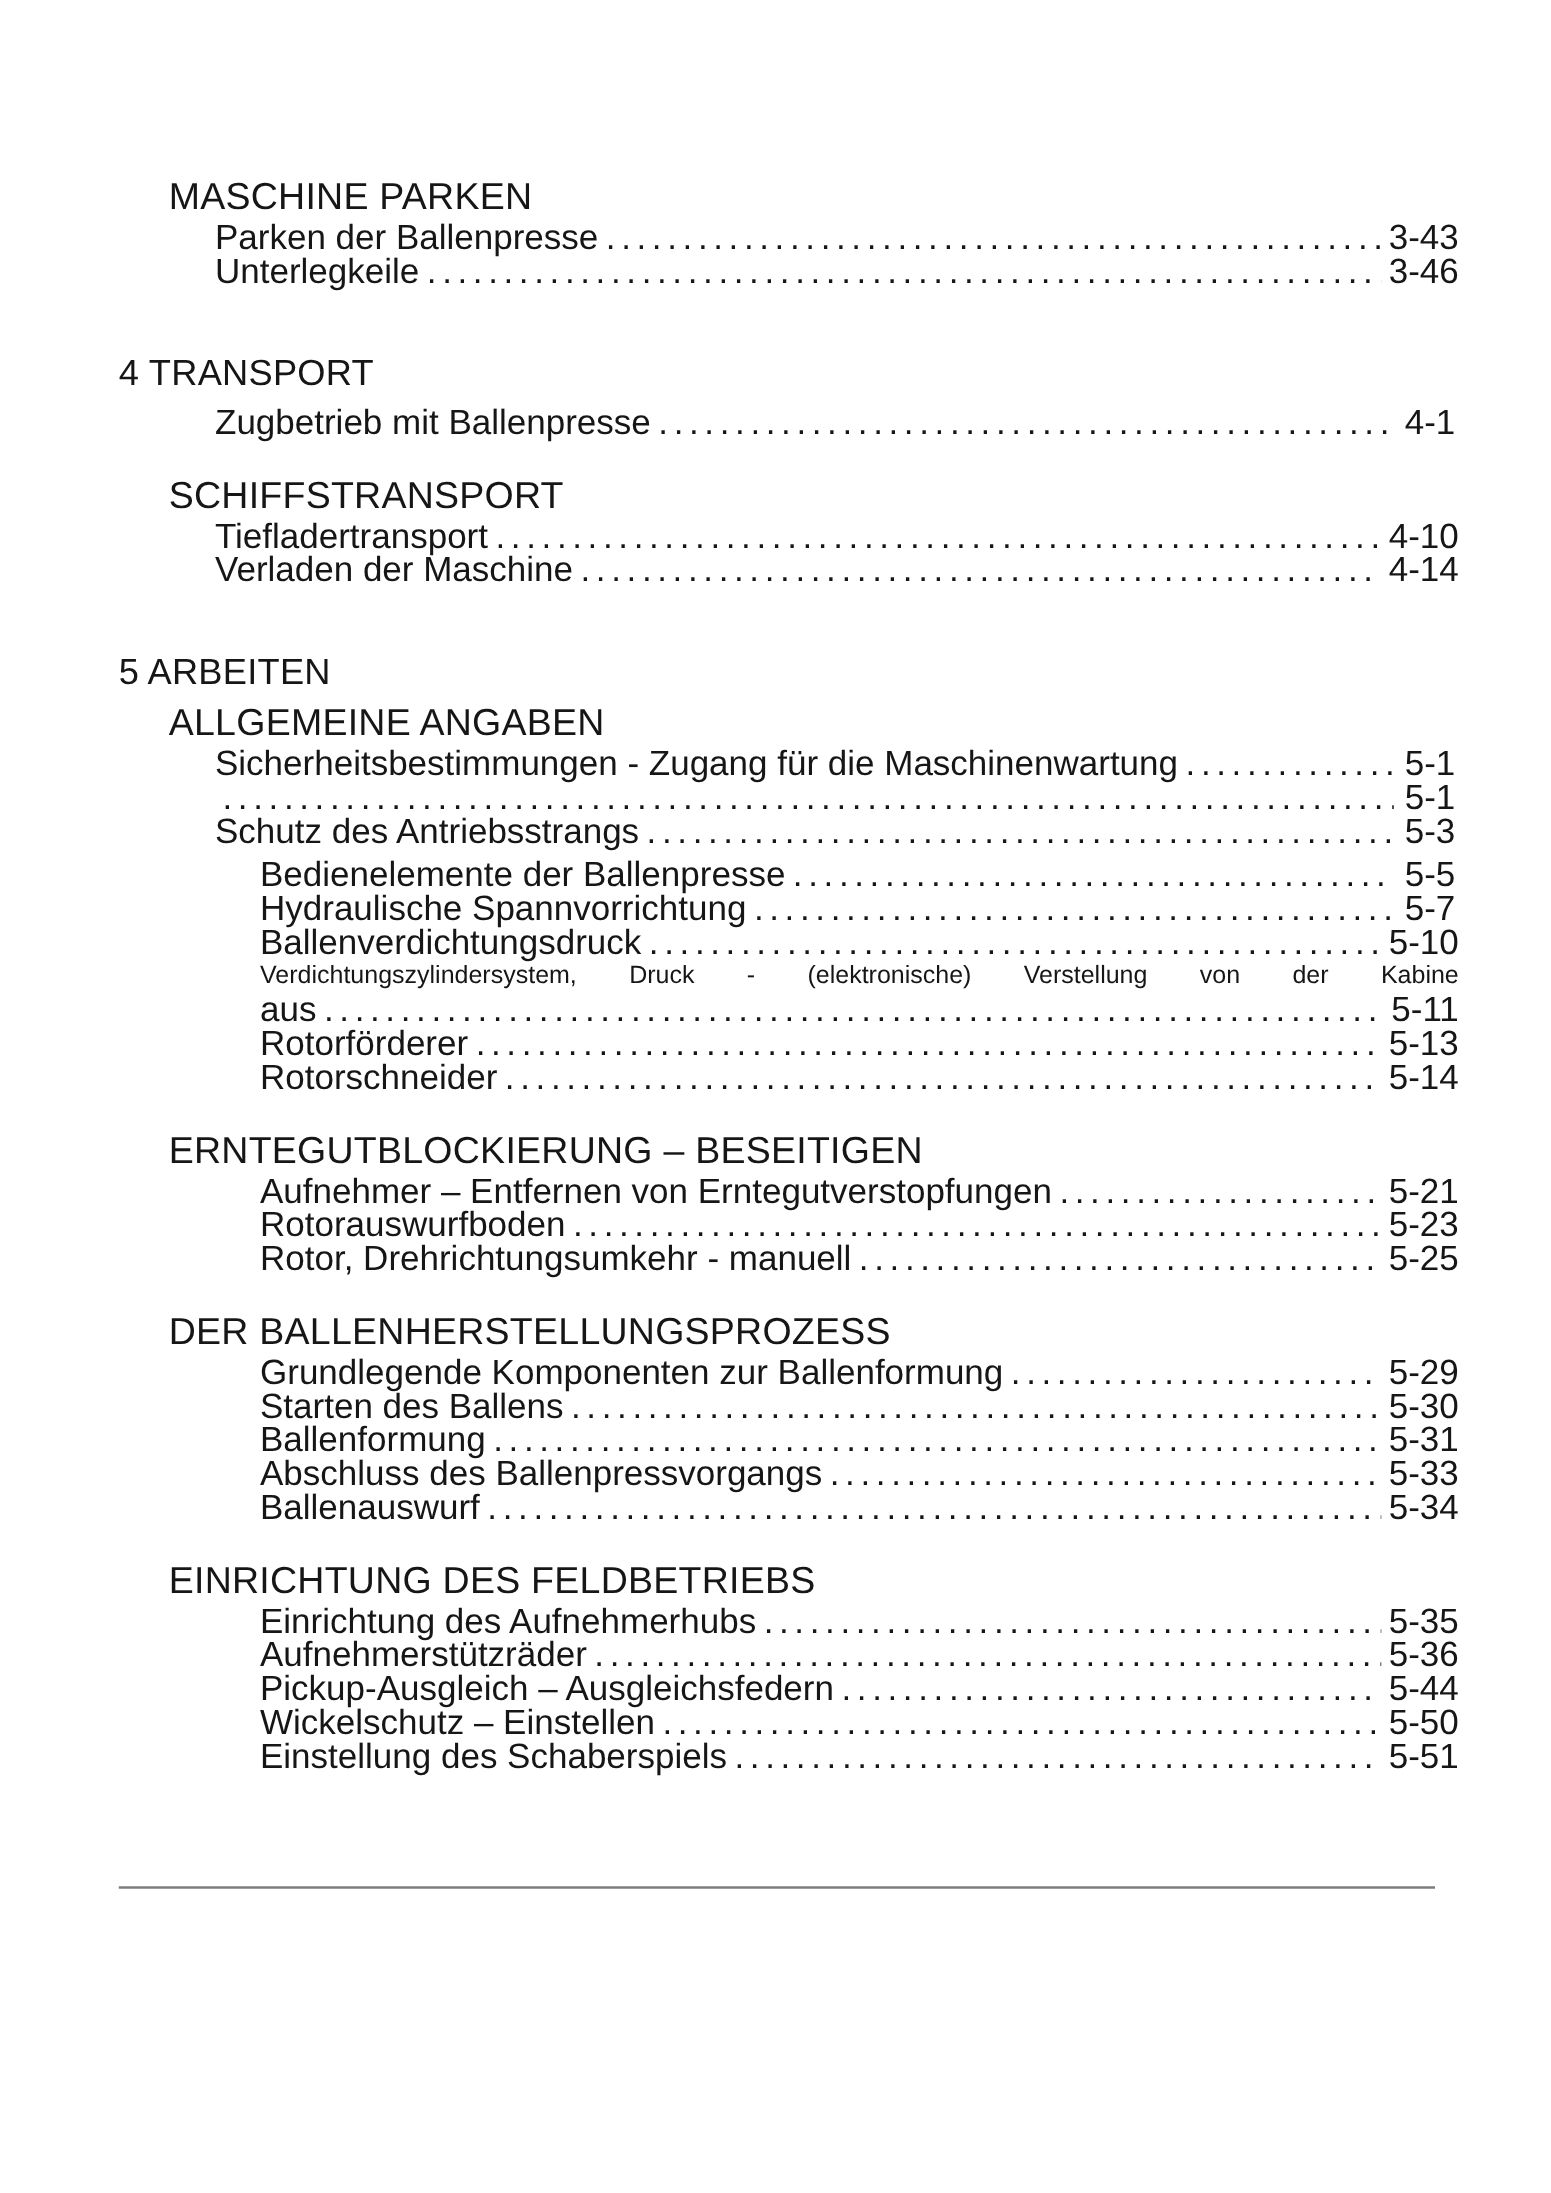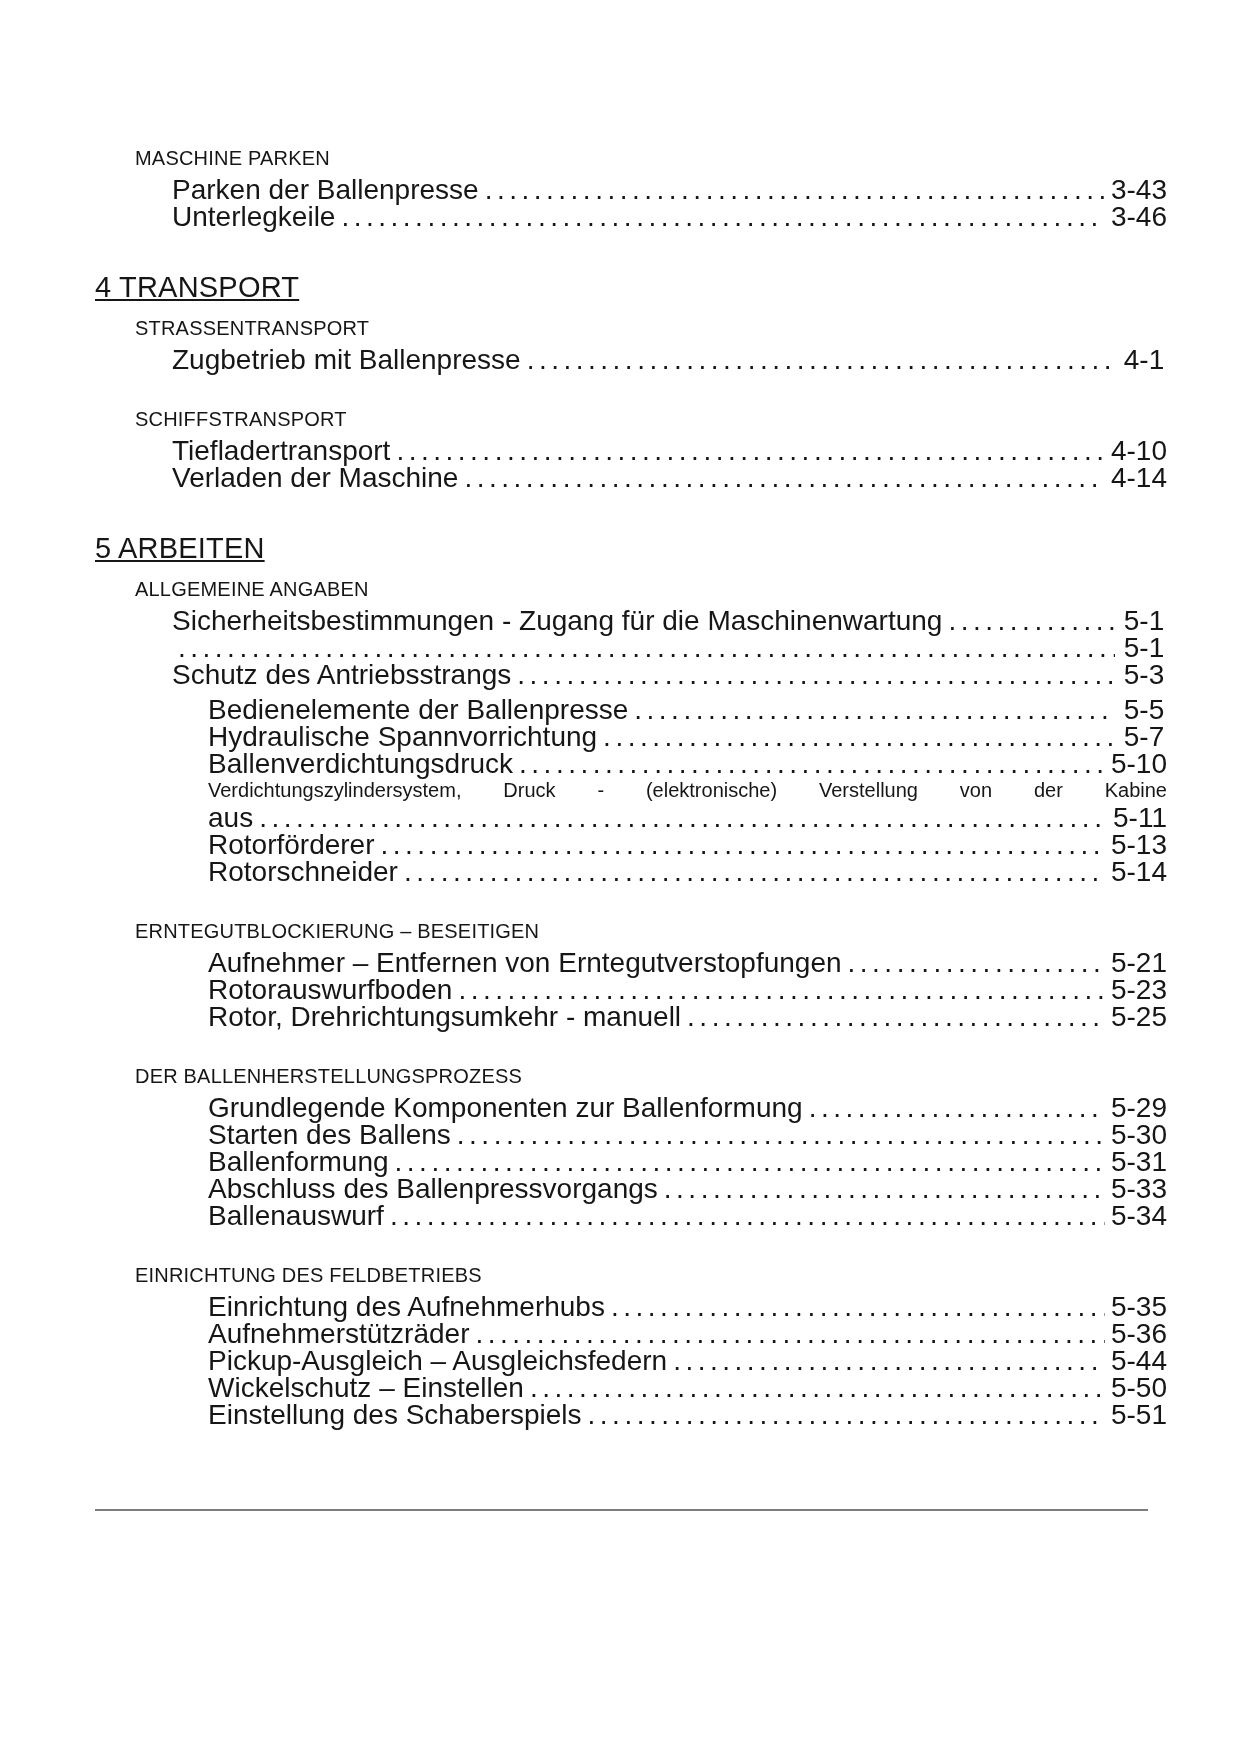--- a/index.html
+++ b/index.html
@@ -20,7 +20,7 @@
     white-space: nowrap;
   }
   .section-title {
-    font-size: 20px; line-height: 32px;
+    font-size: 30px; line-height: 32px;
     margin-left: 135px;
     margin-bottom: 2px;
     letter-spacing: 0.2px;

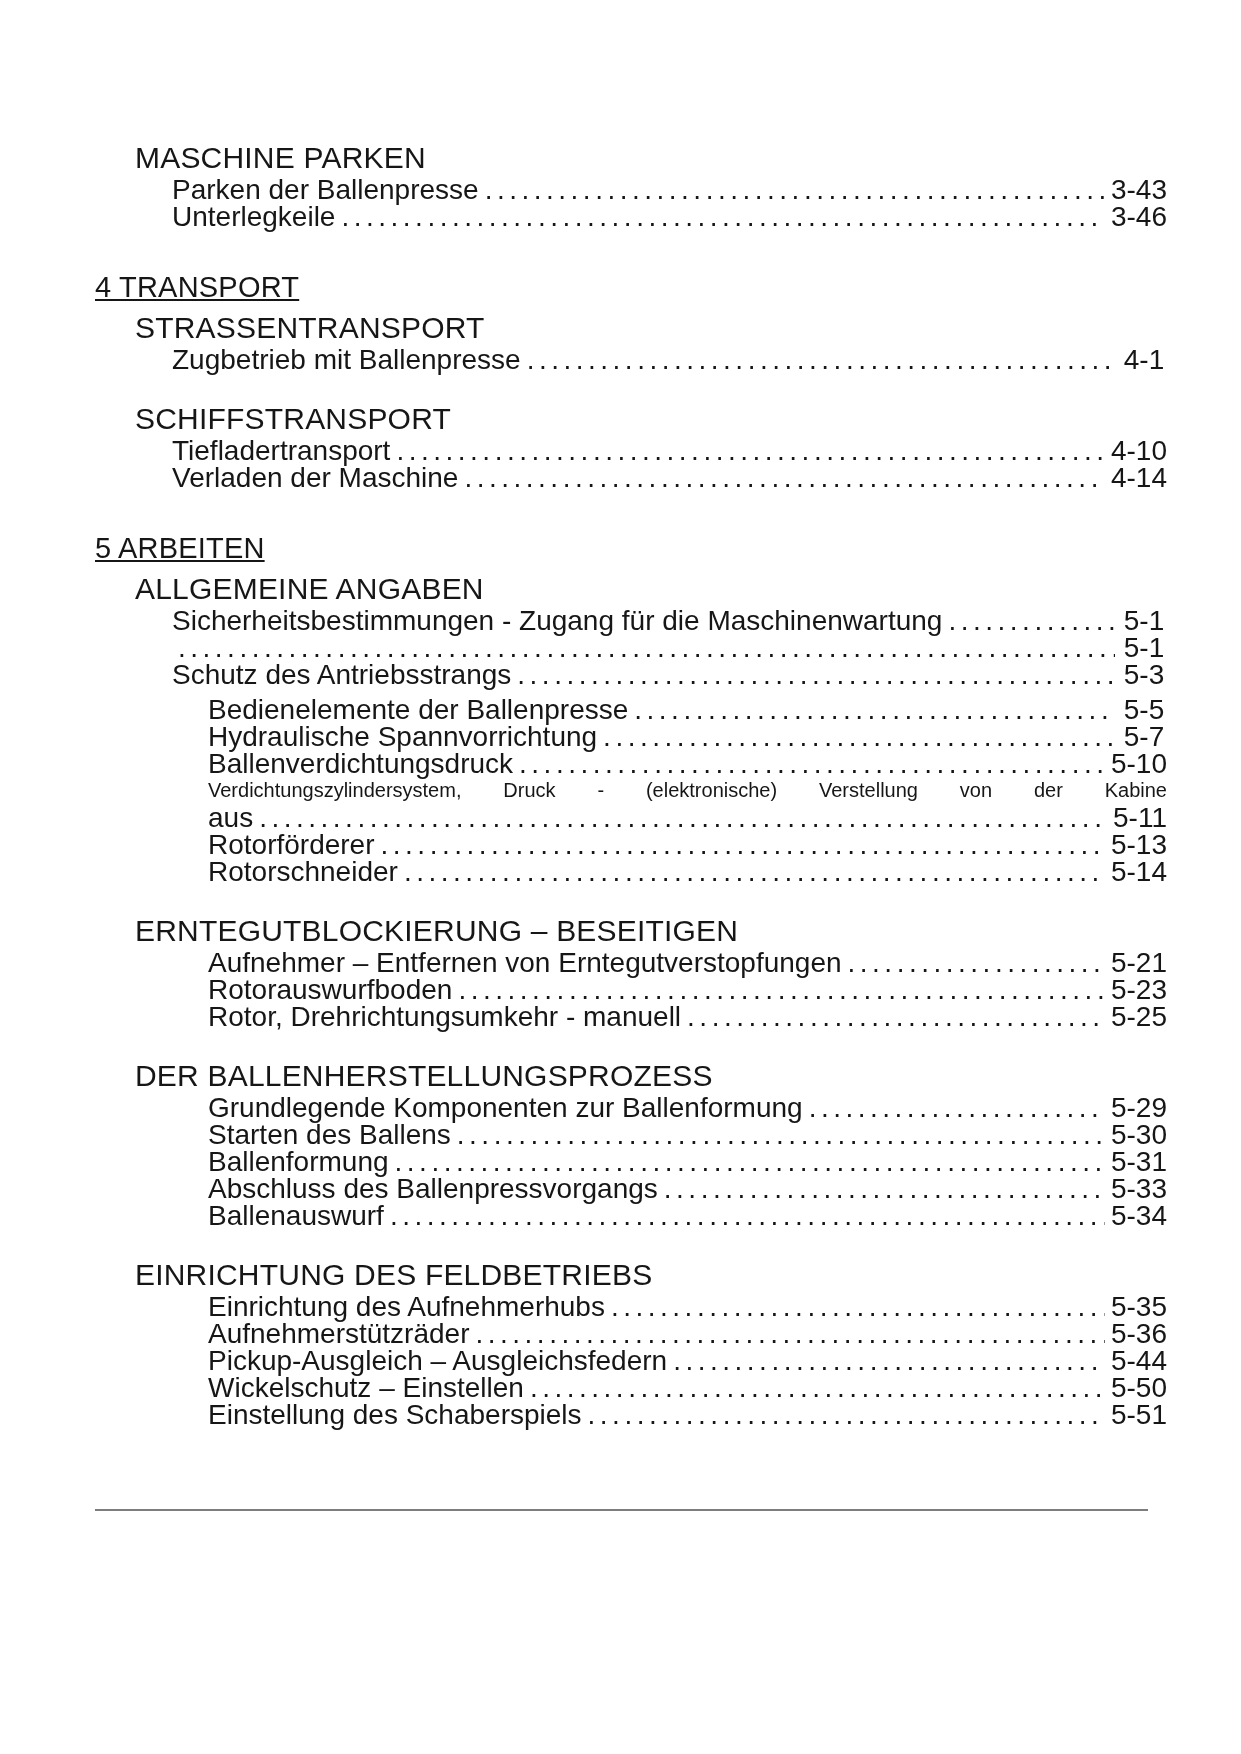--- a/index.html
+++ b/index.html
@@ -26,7 +26,7 @@
     letter-spacing: 0.2px;
     white-space: nowrap;
   }
-  .gap-chapter { margin-top: 40px; text-decoration: underline; }
+  .gap-chapter { margin-top: 52px; }
   .gap-section { margin-top: 30px; }
   .gap-tight   { margin-top: 8px; }
 

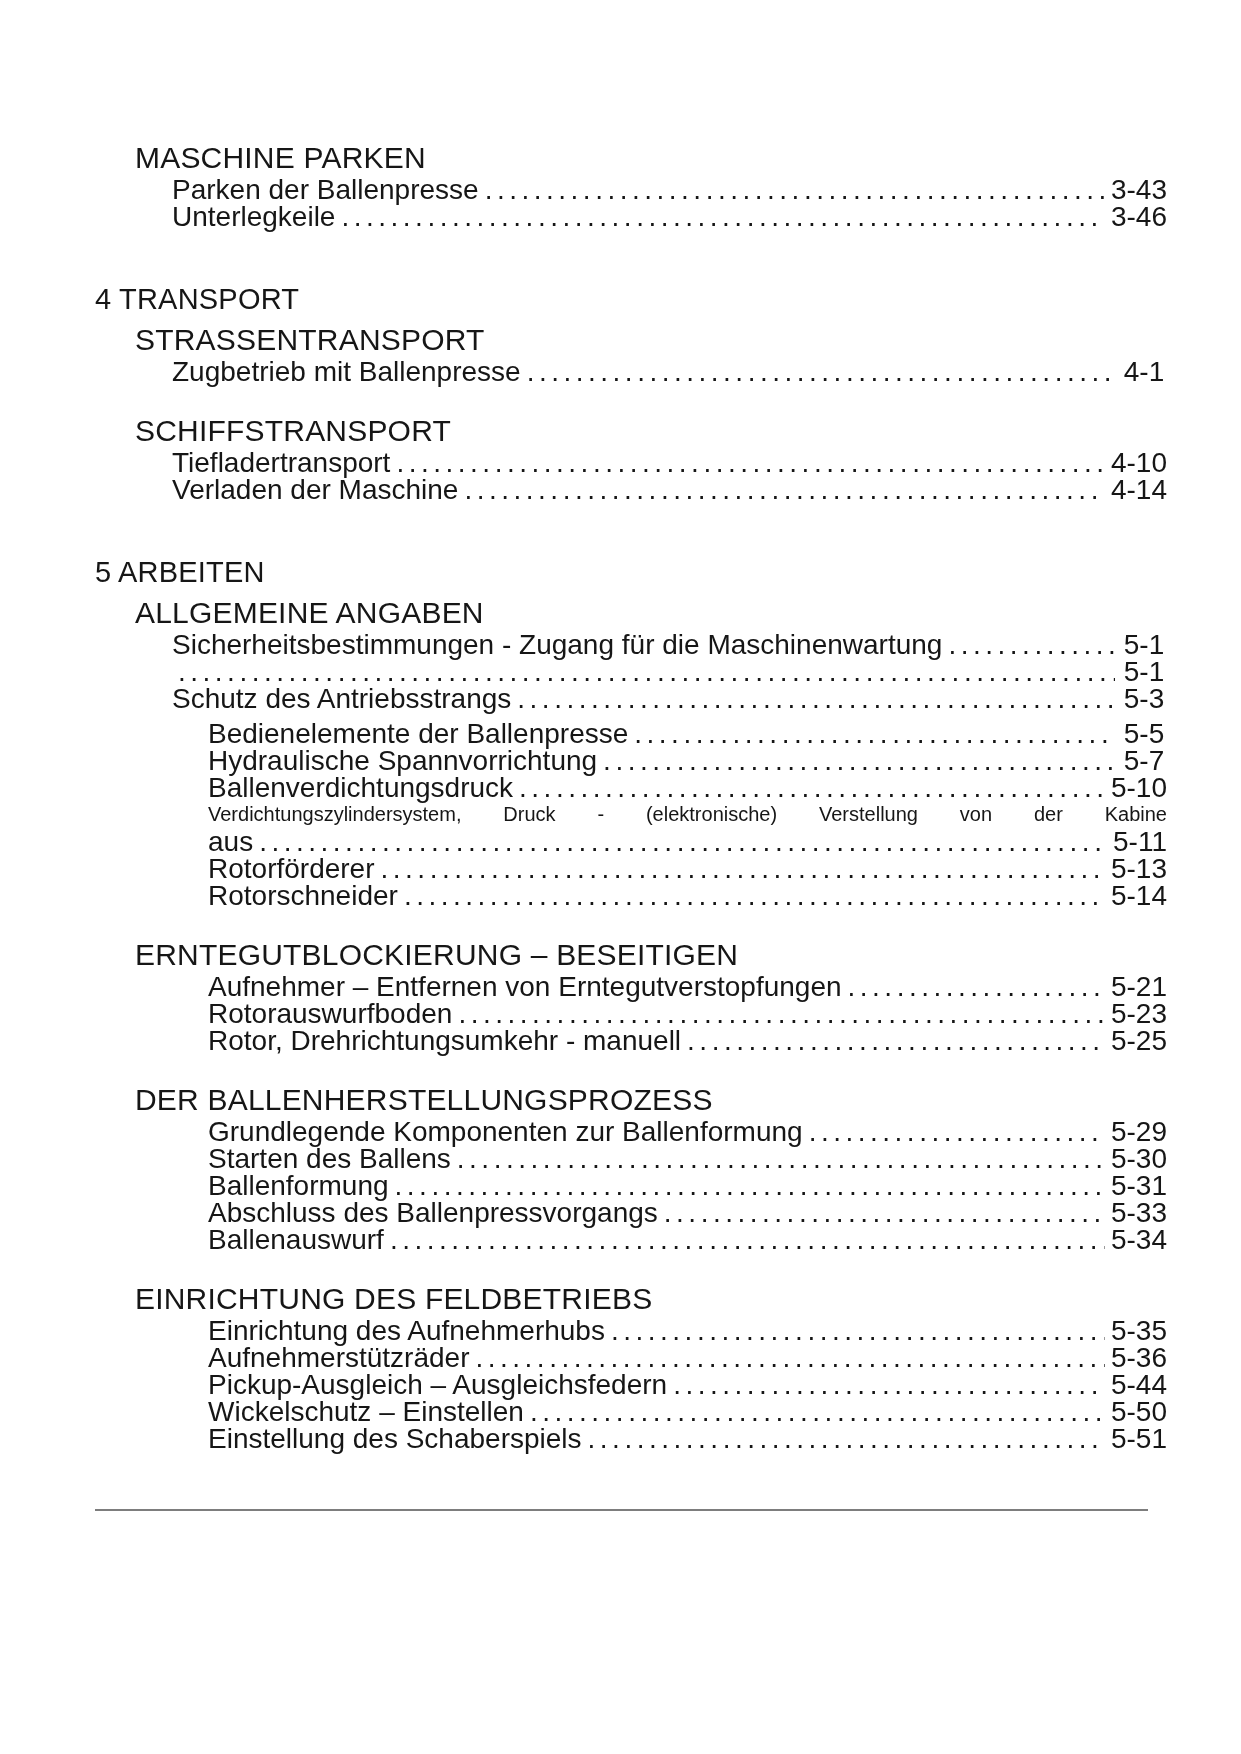--- a/index.html
+++ b/index.html
@@ -83,7 +83,6 @@
       </div>
       <div class="chapter-title gap-chapter">4 TRANSPORT</div>
       <div class="toc-section ind-1 gap-tight">
-        <div class="section-title">STRASSENTRANSPORT</div>
         <div class="entries">
           <div class="entry">
             <span class="label">Zugbetrieb mit Ballenpresse</span>

